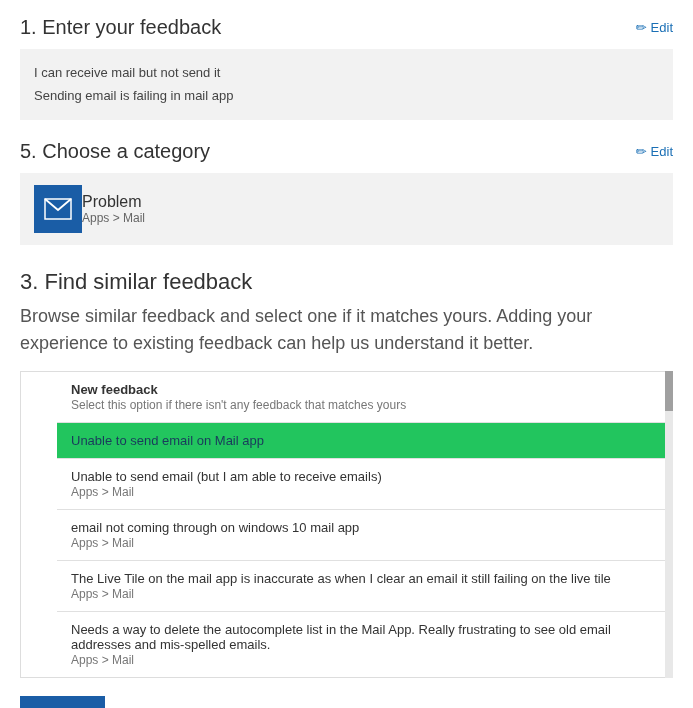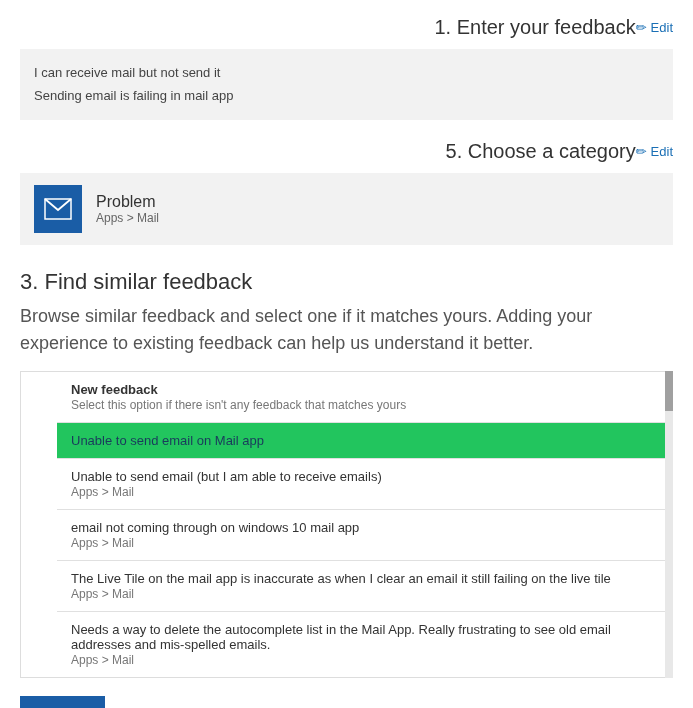--- a/index.html
+++ b/index.html
@@ -15,7 +15,7 @@
     .section-header {
       display: flex;
       align-items: center;
-      justify-content: flex-end;
+      justify-content: space-between;
       margin-bottom: 10px;
     }
     .section-title {

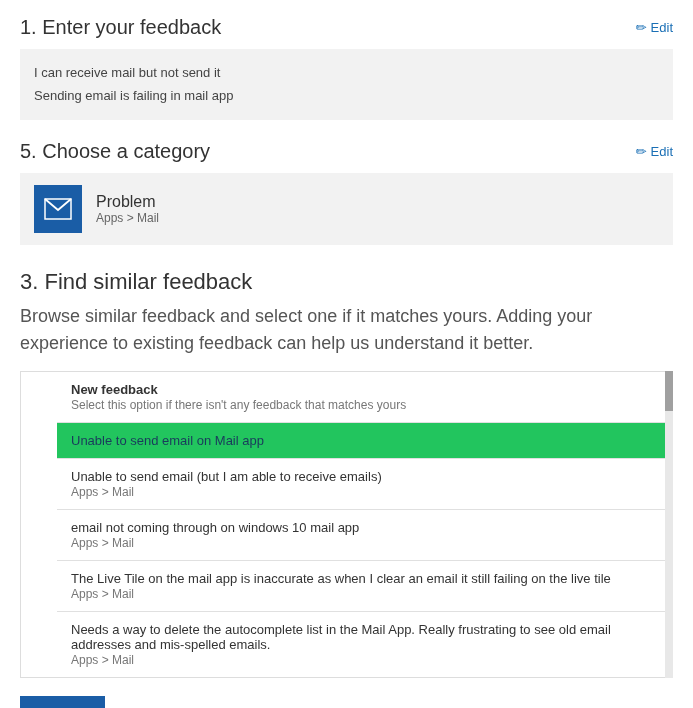--- a/index.html
+++ b/index.html
@@ -52,7 +52,6 @@
       margin-bottom: 24px;
       display: flex;
       align-items: center;
-      gap: 14px;
     }
     .category-icon {
       width: 48px;

